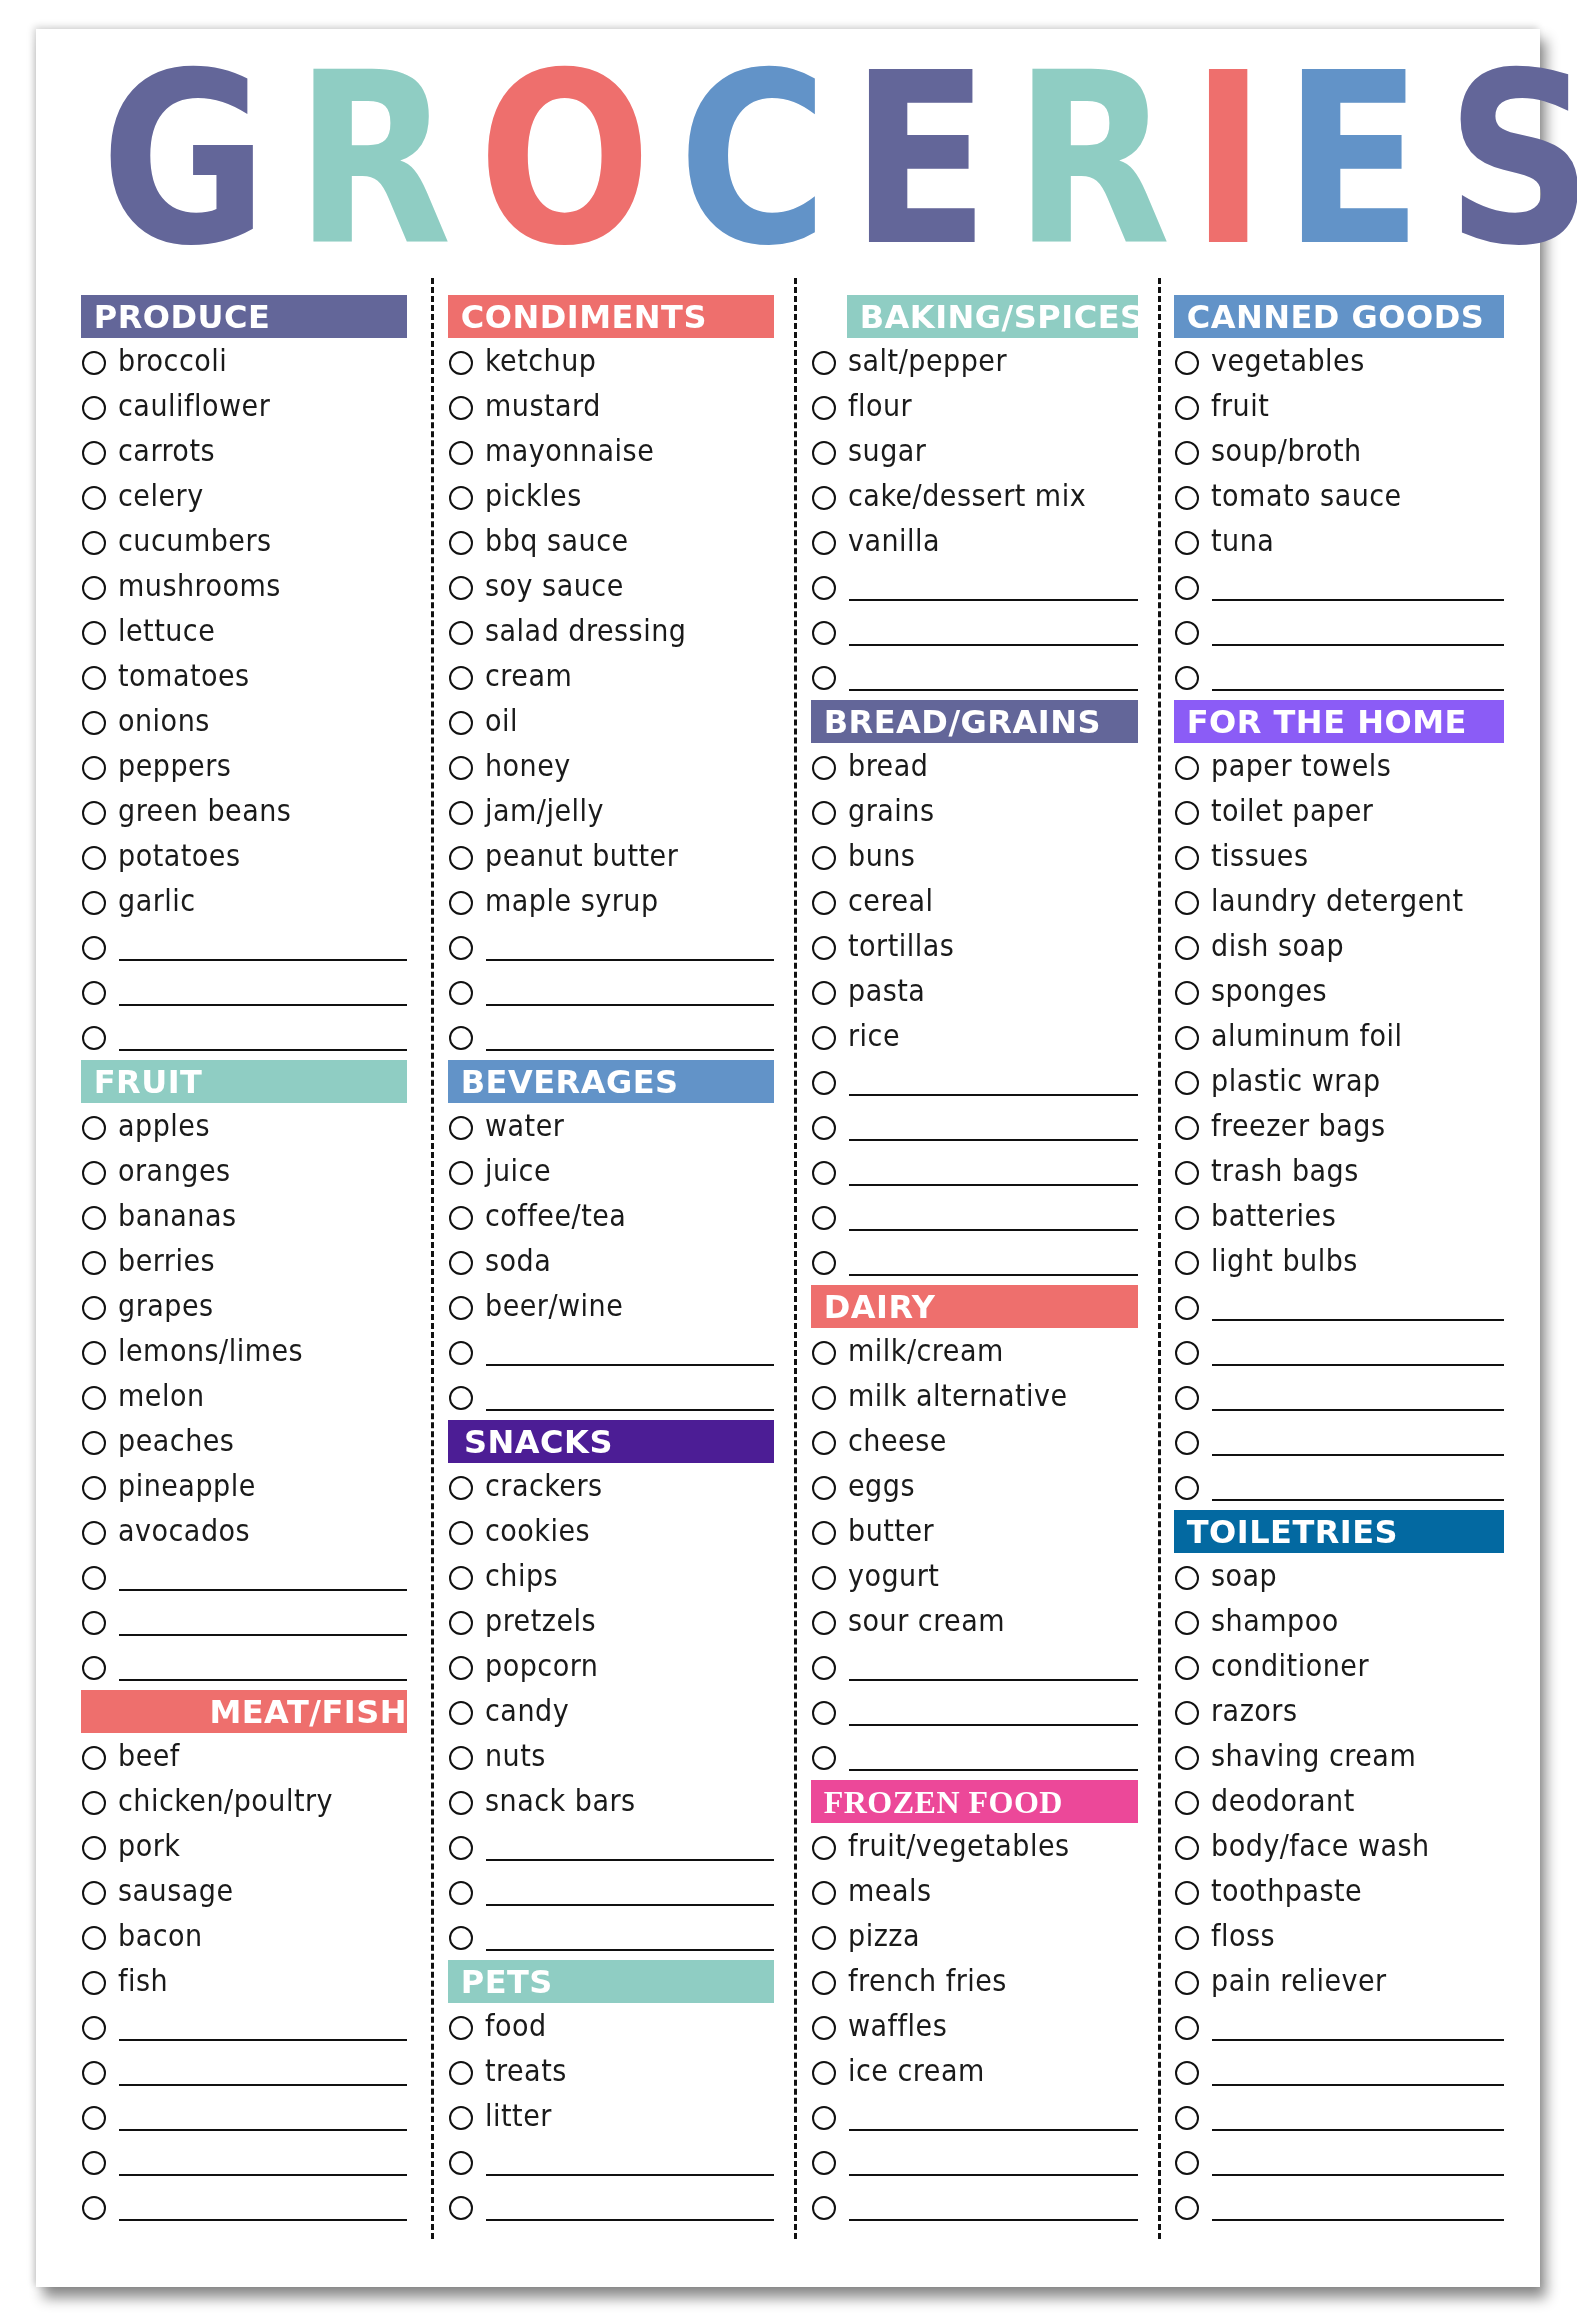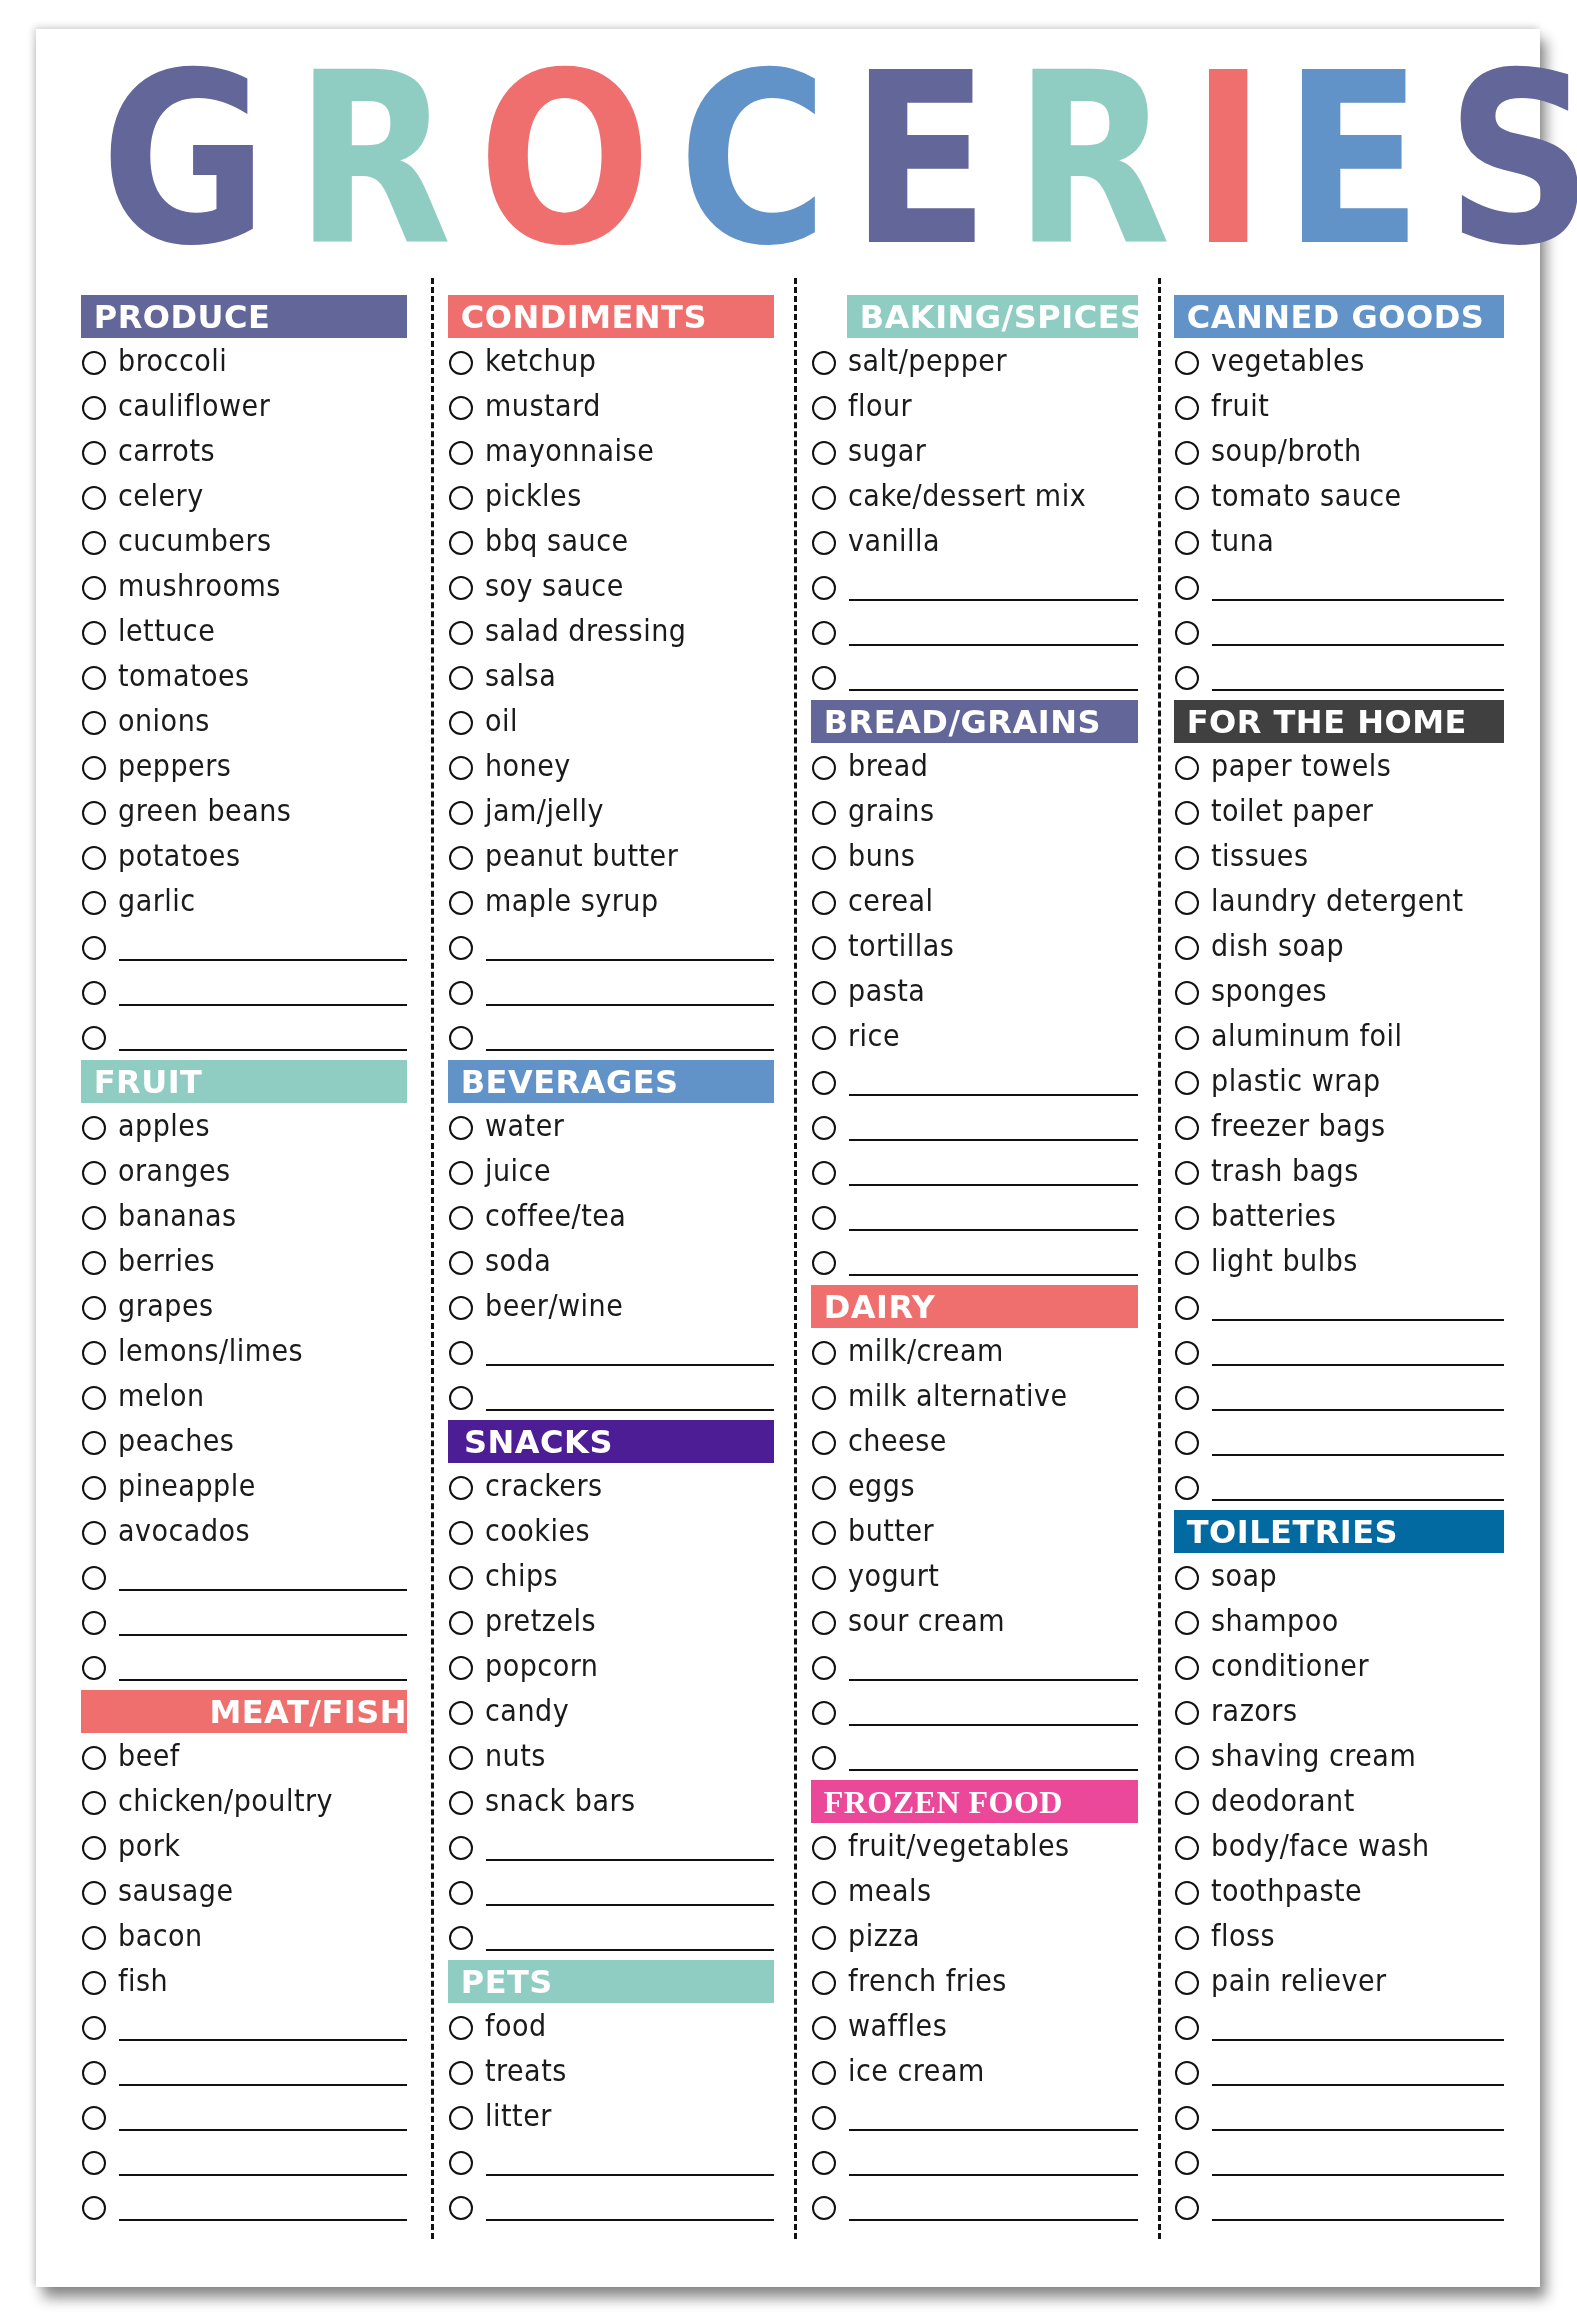--- a/index.html
+++ b/index.html
@@ -290,7 +290,7 @@
       </div>
       <div class="row">
         <span class="circle"></span>
-        <span class="label">salsa</span>
+        <span class="label">cream</span>
       </div>
       <div class="row">
         <span class="circle"></span>

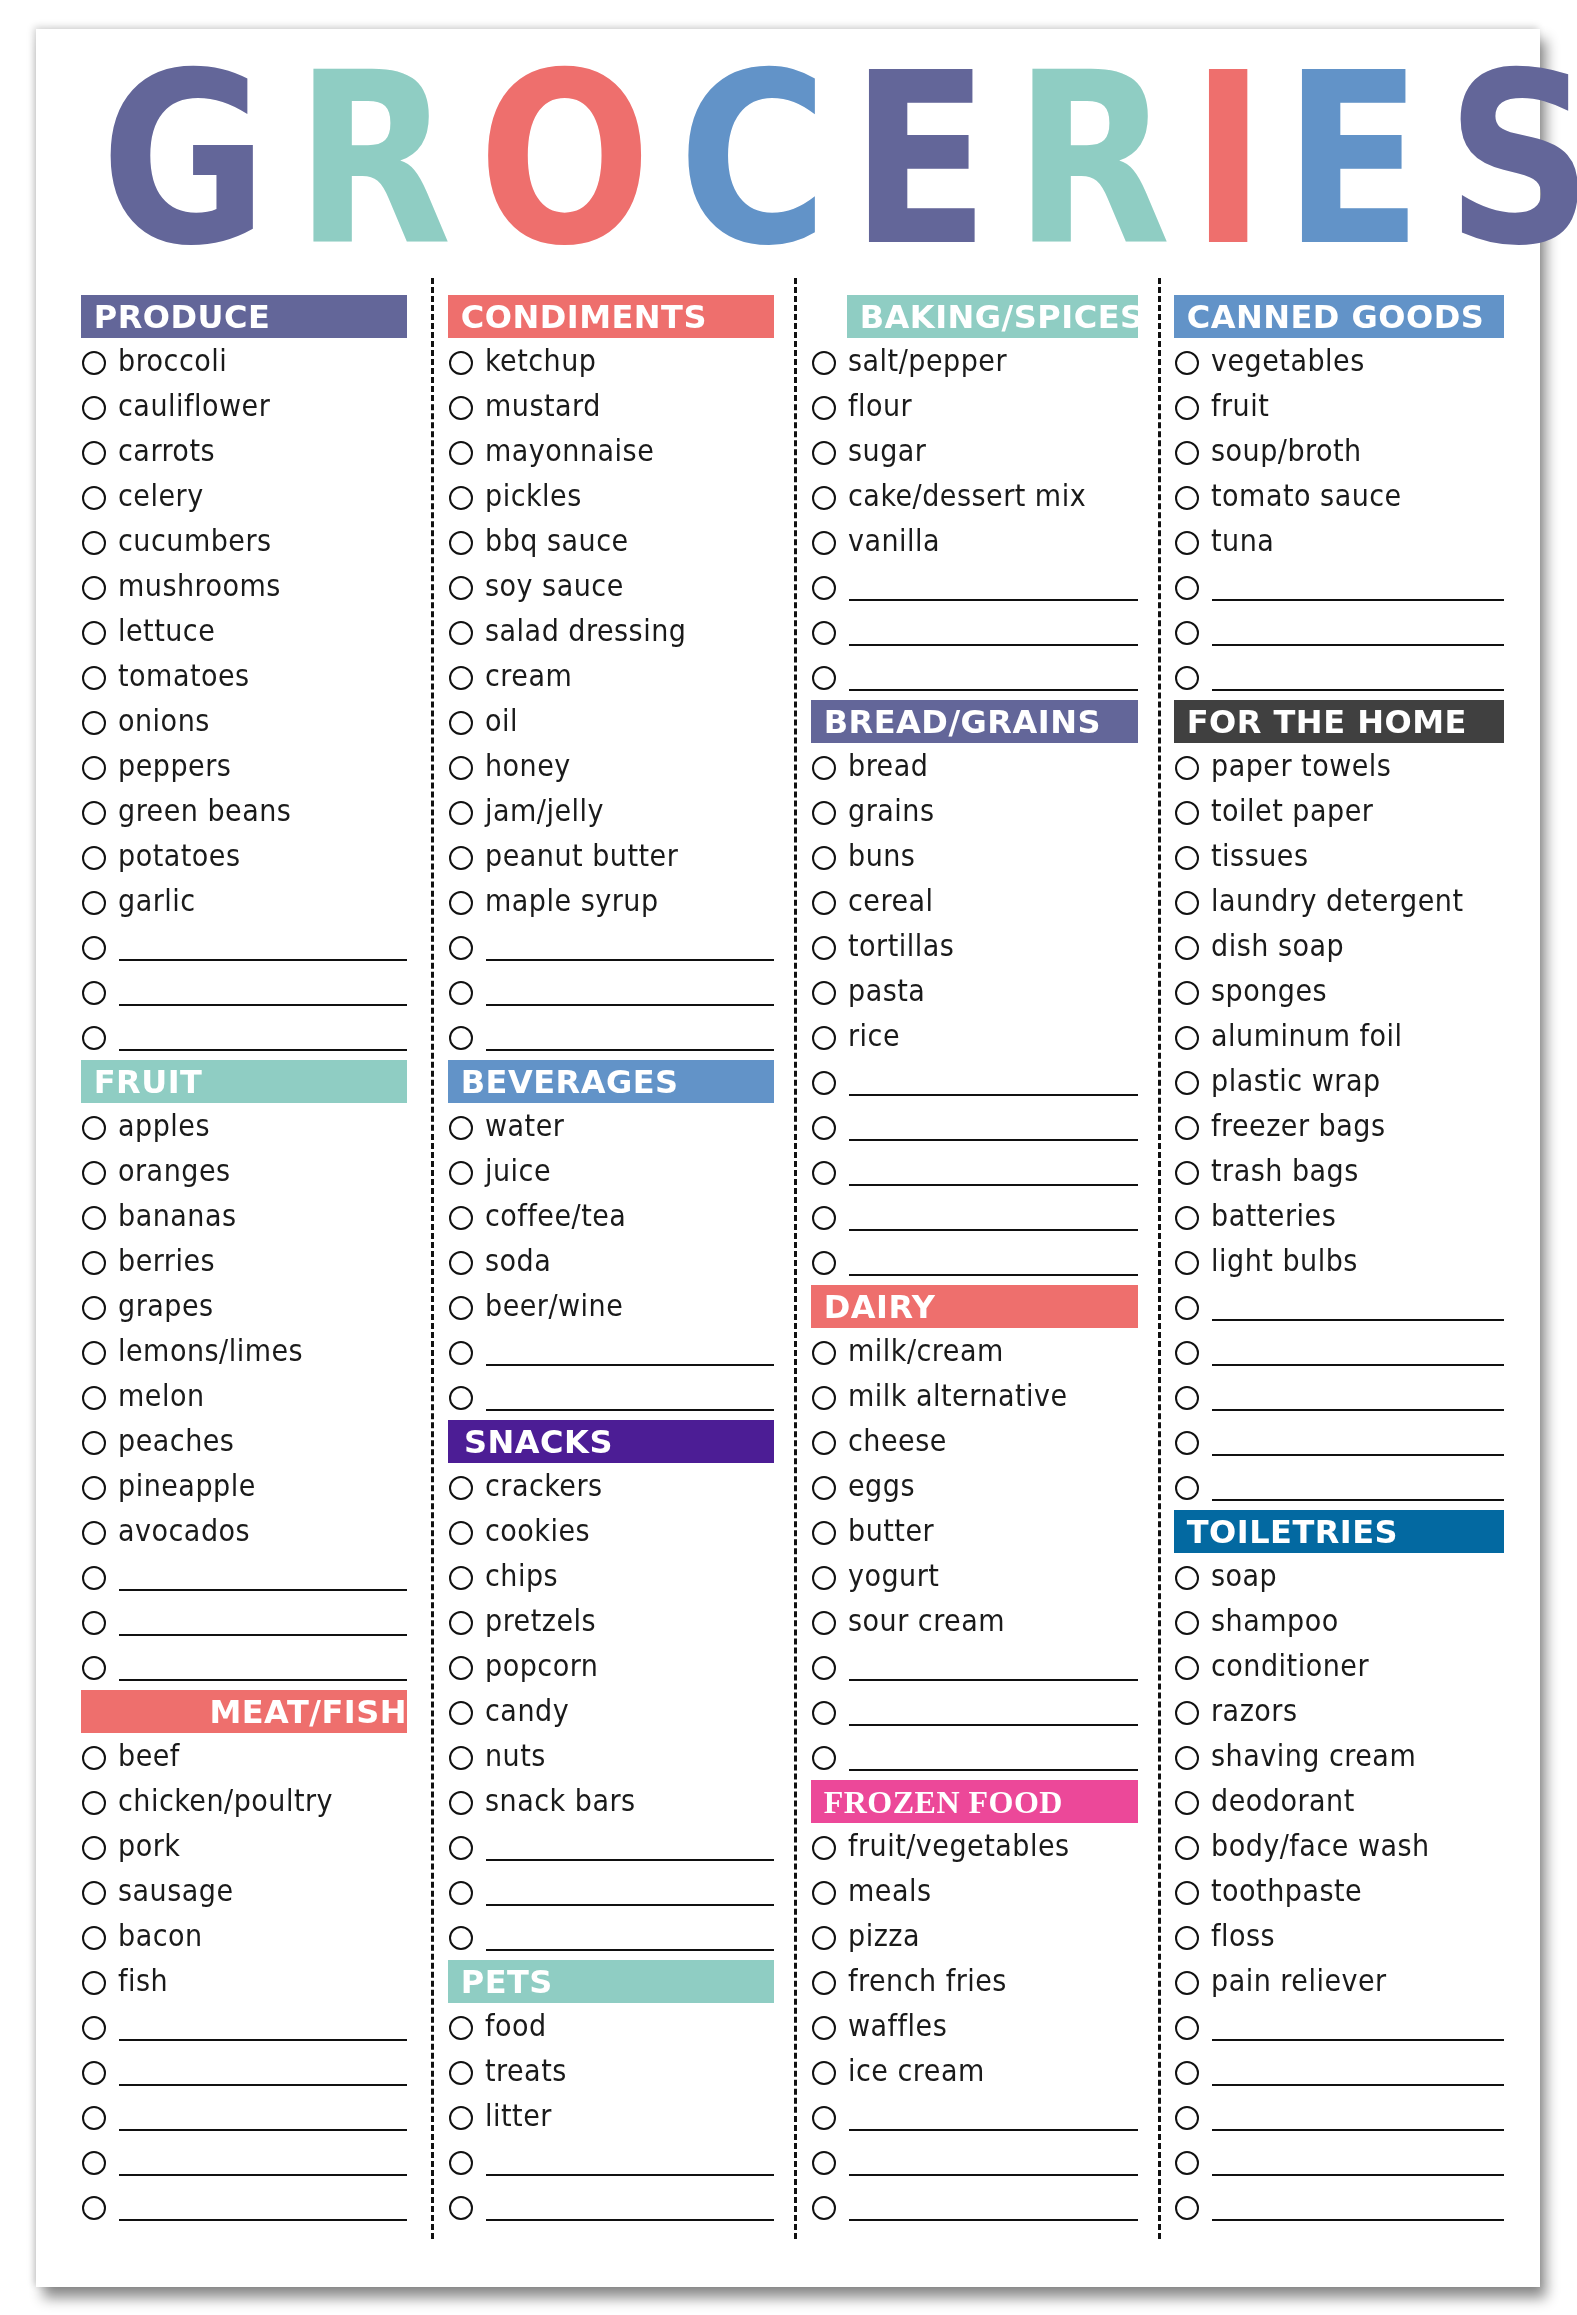--- a/index.html
+++ b/index.html
@@ -651,7 +651,7 @@
     </div>
     <div>
       <div class="row">
-        <div class="hdr" style="background: #404040;">FOR THE HOME</div>
+        <div class="hdr" style="background: #8b5cf6;">FOR THE HOME</div>
       </div>
       <div class="row">
         <span class="circle"></span>

